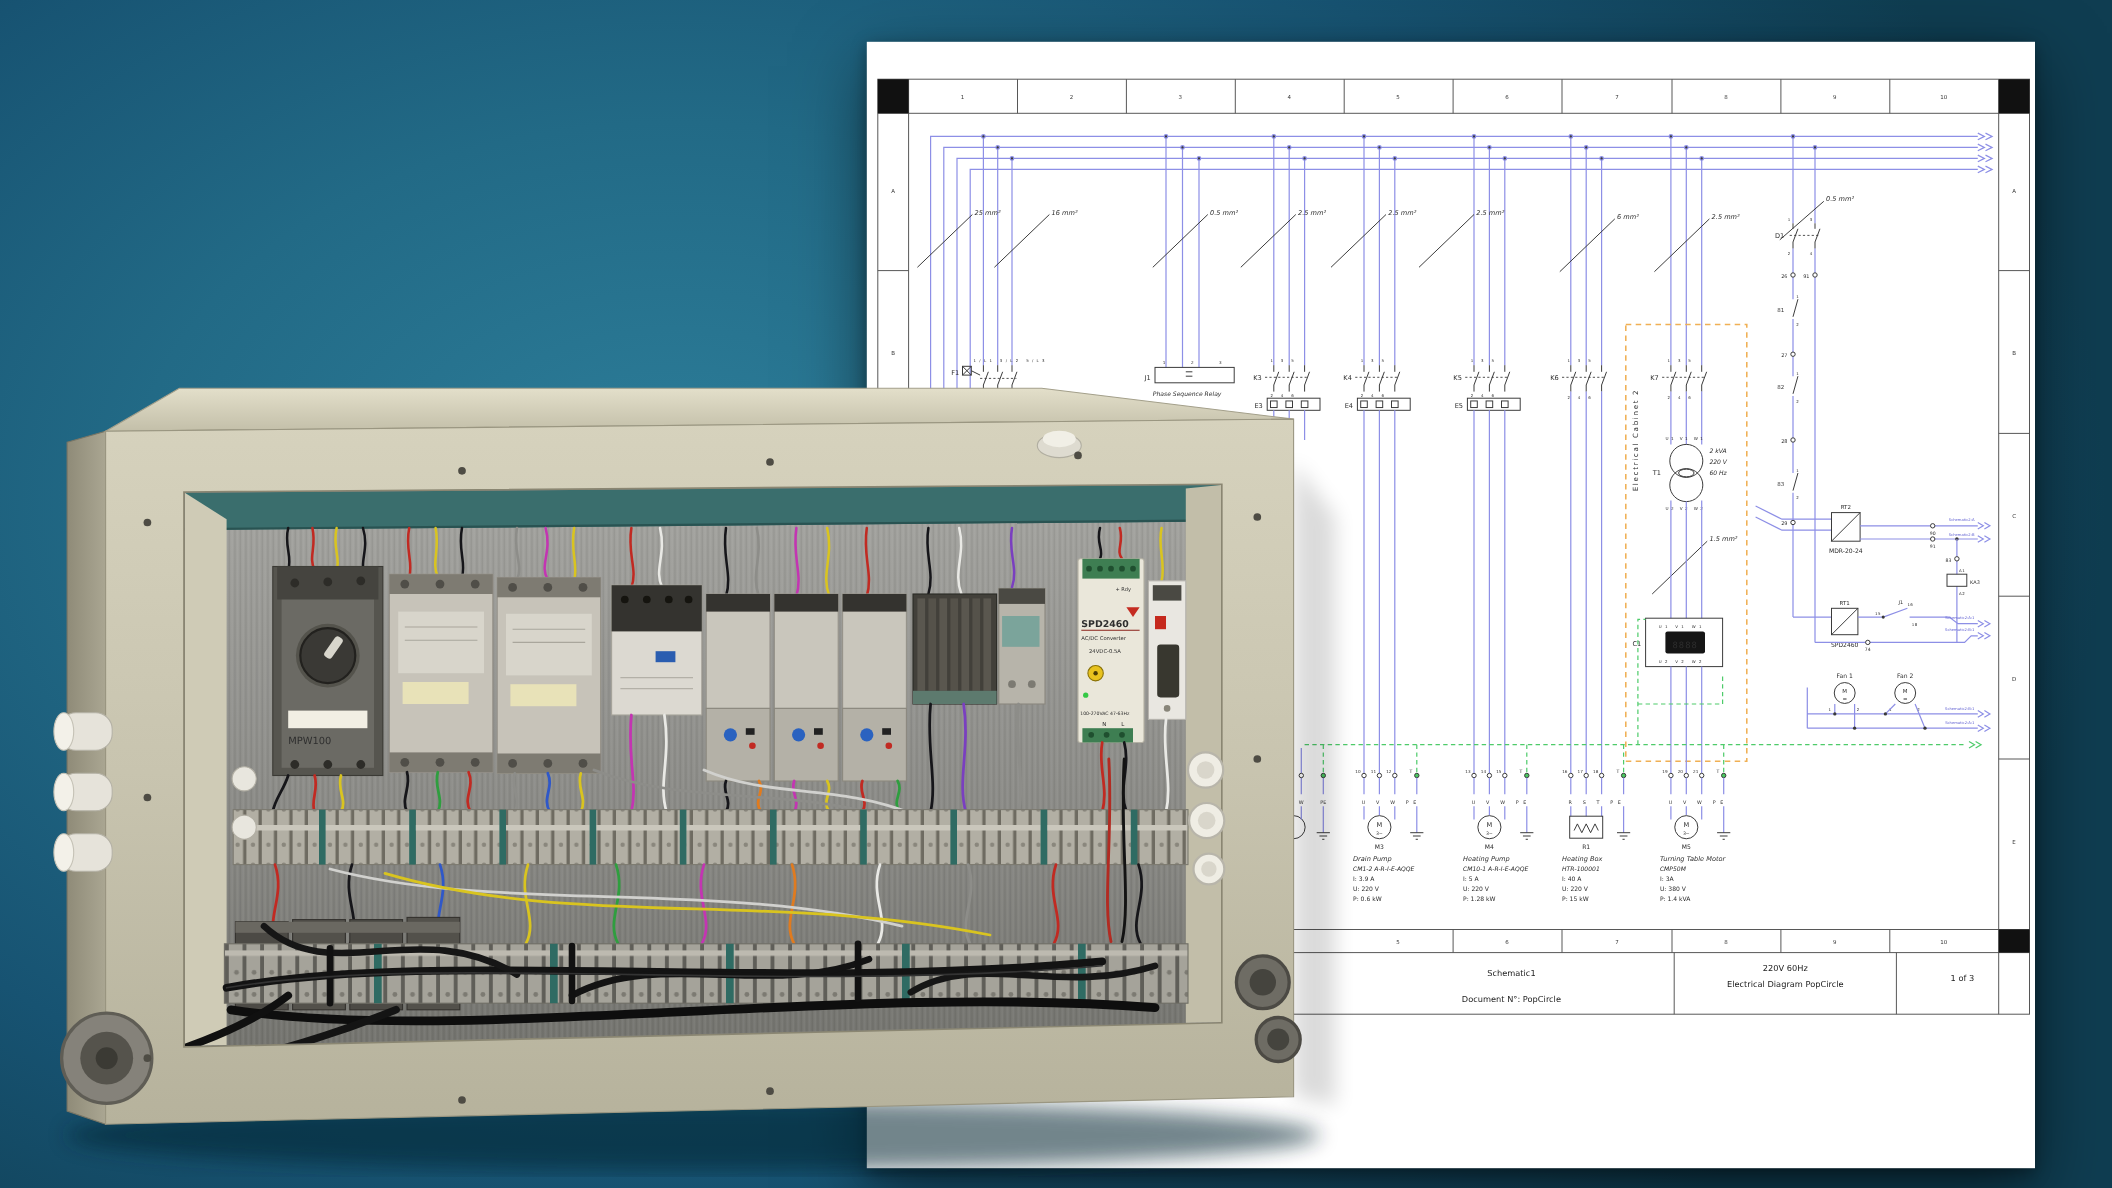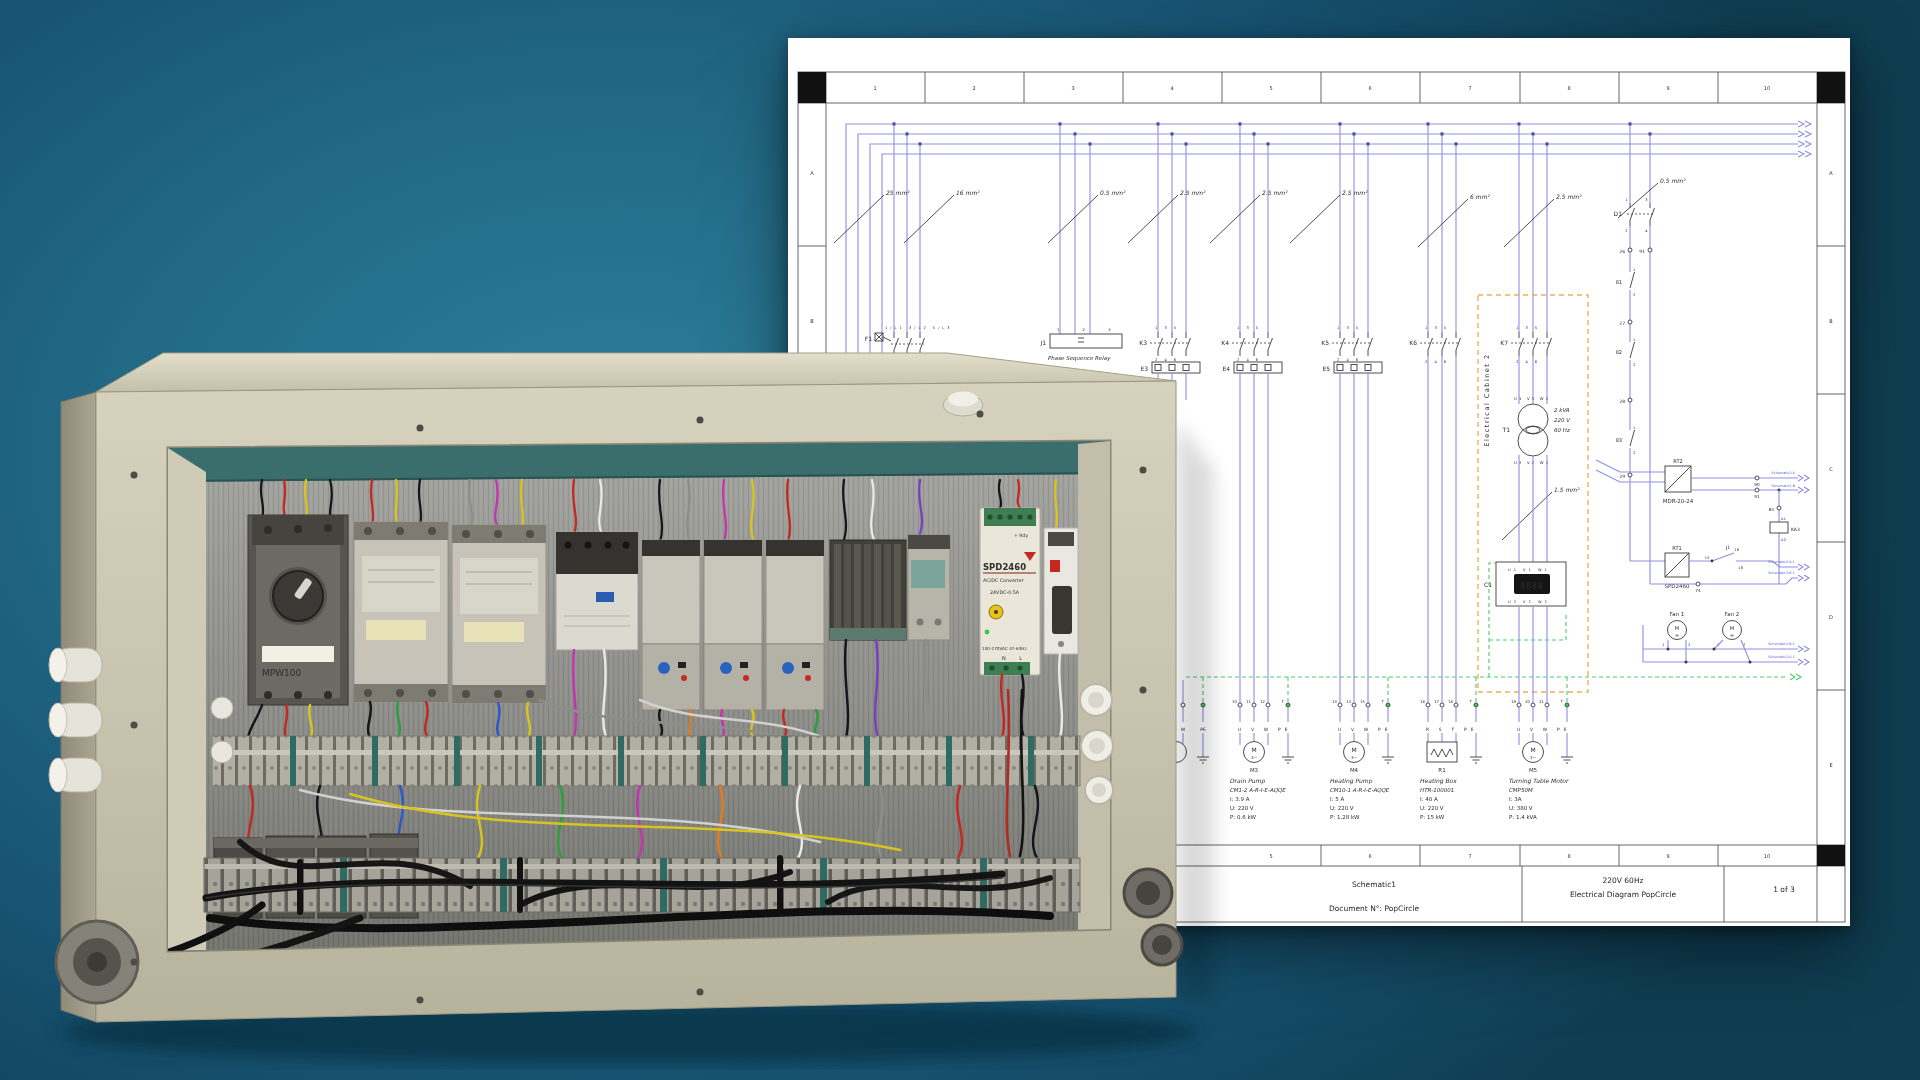--- a/index.html
+++ b/index.html
@@ -6,7 +6,7 @@
     font-family:"DejaVu Sans",sans-serif;}
   #stage{position:absolute;inset:0;width:1920px;height:1080px;
     background:radial-gradient(1300px 900px at 32% 42%, #2d7e9a 0%, #226a86 38%, #175372 68%, #0f3d51 100%);}
-  .page{position:absolute;left:788px;top:38px;width:1062px;height:888px;background:#ffffff;
+  .page{position:absolute;left:788px;top:38px;width:1062px;height:1024px;background:#ffffff;
     box-shadow:0 22px 60px rgba(0,0,0,.5), 0 4px 14px rgba(0,0,0,.35);}
   .page svg{position:absolute;left:0;top:0;}
   .cab{position:absolute;left:40px;top:330px;width:1200px;height:740px;}

